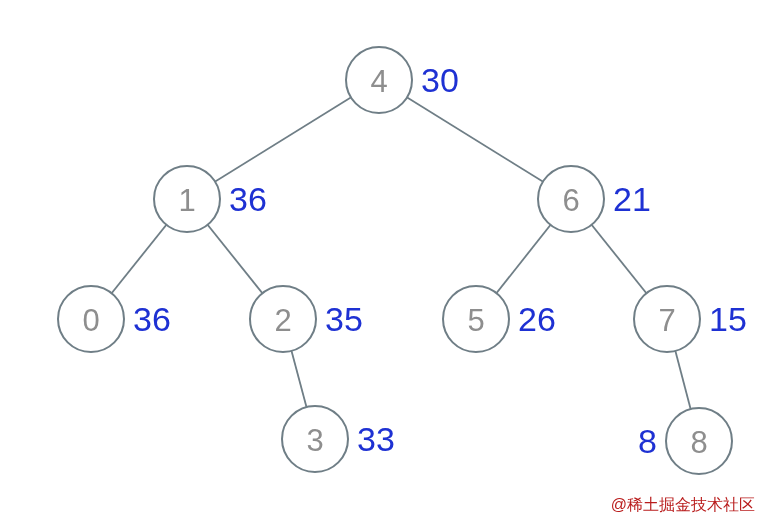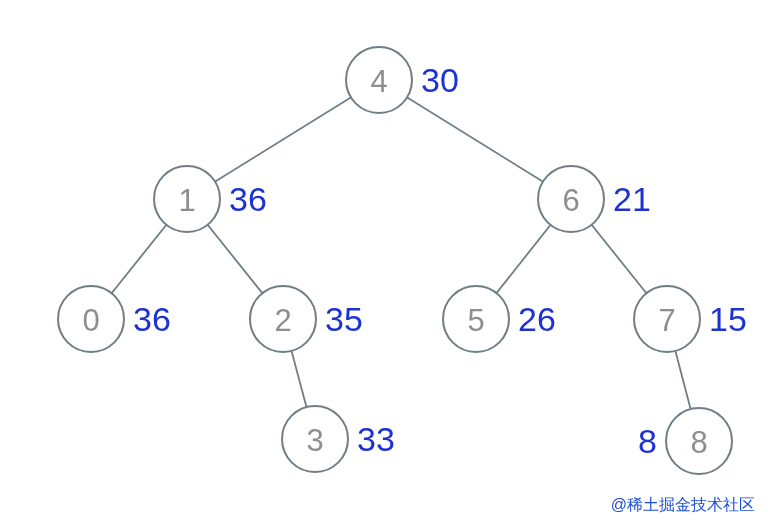--- a/index.html
+++ b/index.html
@@ -97,6 +97,6 @@
     </g>
   </svg>
 
-<div class="watermark" style="color: #1d4ed8;">@稀土掘金技术社区</div>
+<div class="watermark" style="color: #b91c1c;">@稀土掘金技术社区</div>
 
 </body></html>

